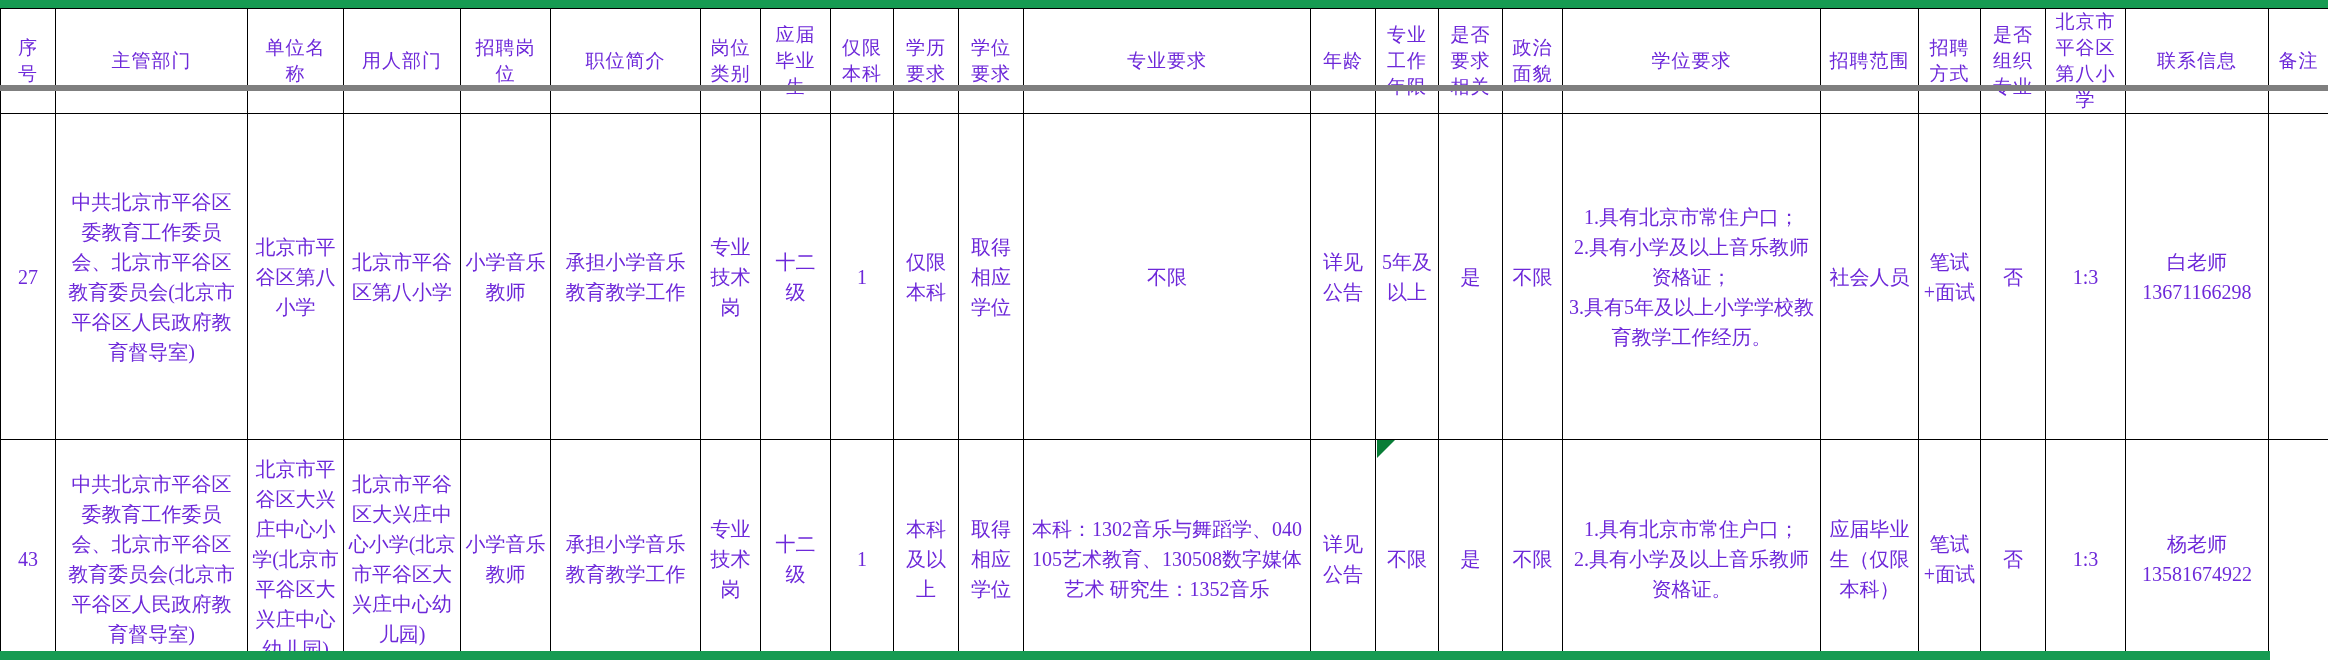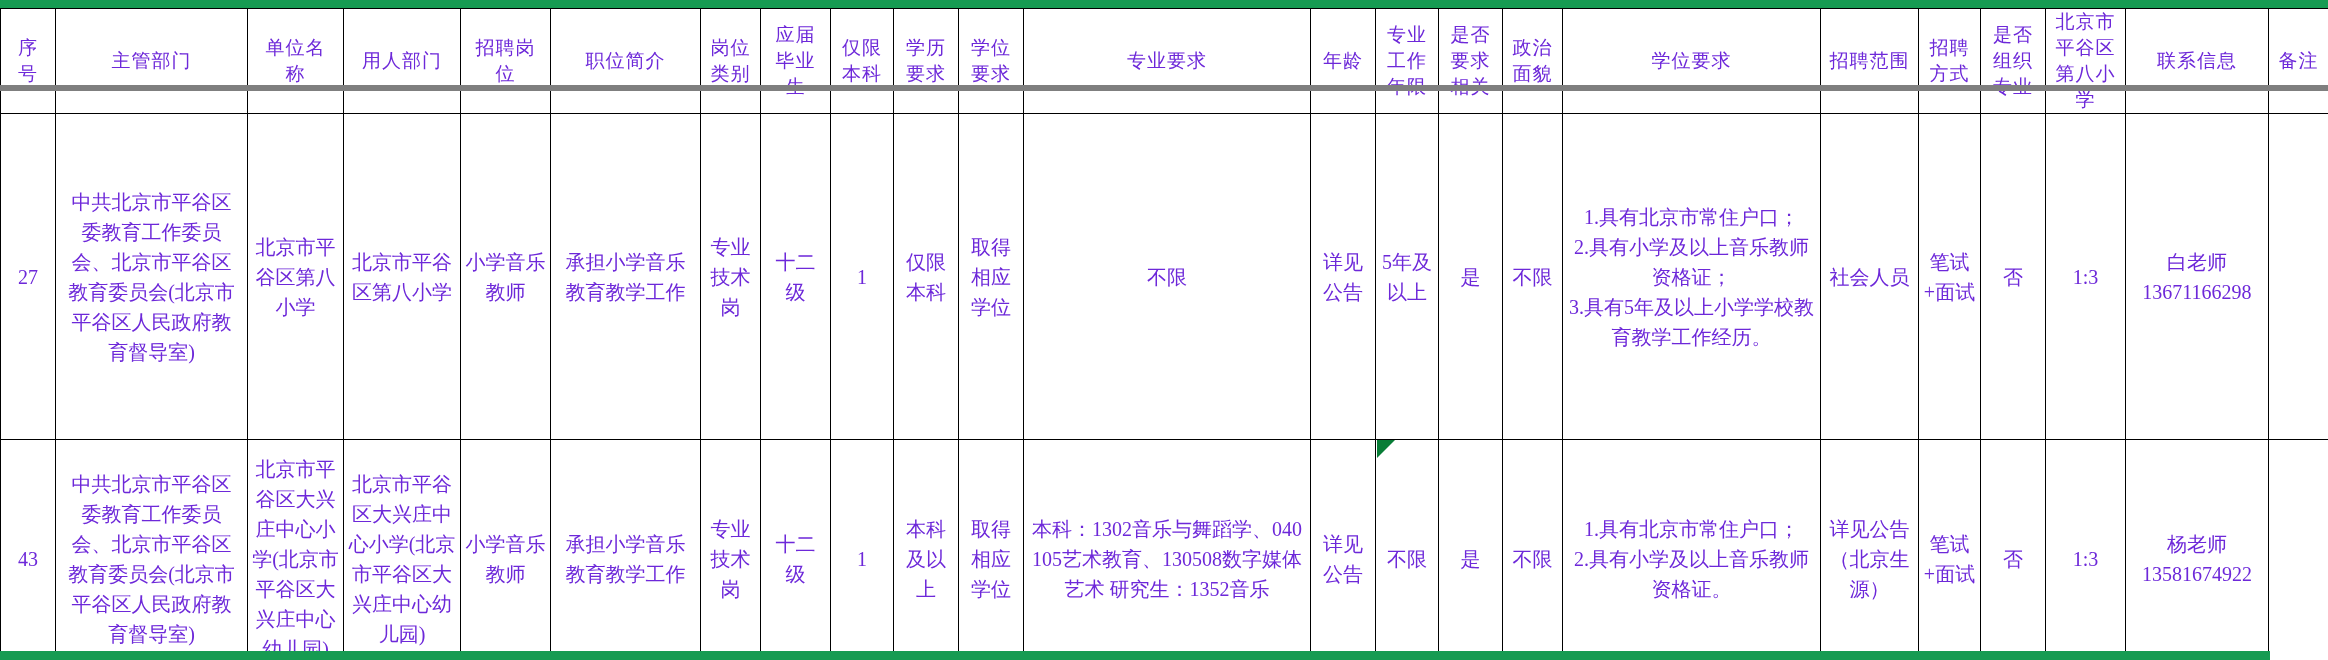--- a/index.html
+++ b/index.html
@@ -235,7 +235,7 @@
 2.具有小学及以上音乐教师资格证。</div>
           </td>
         <td>
-            <div class="cv">详见公告（北京生源）</div>
+            <div class="cv">应届毕业生（仅限本科）</div>
           </td>
         <td>
             <div class="cv">笔试+面试</div>

